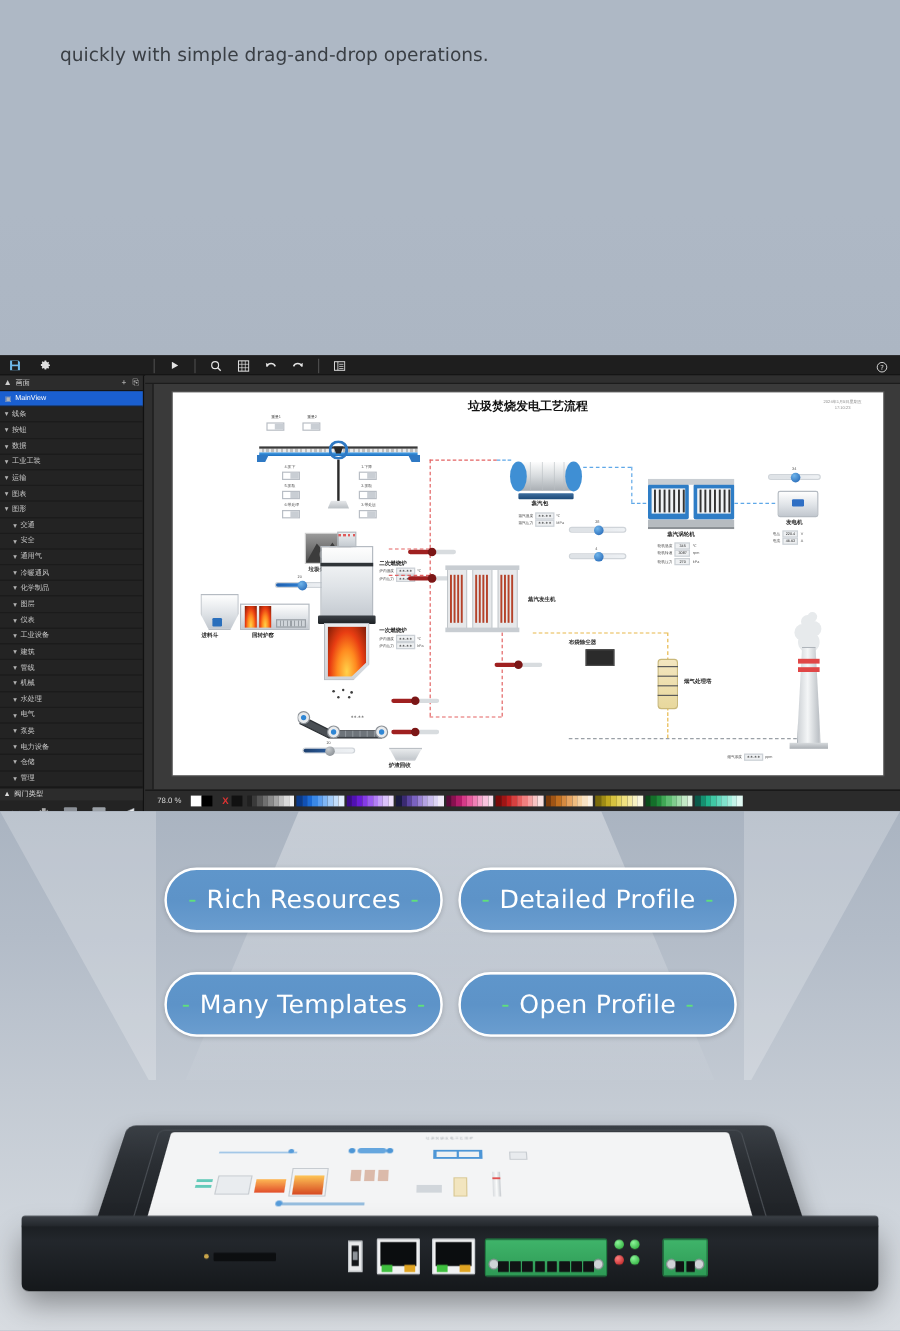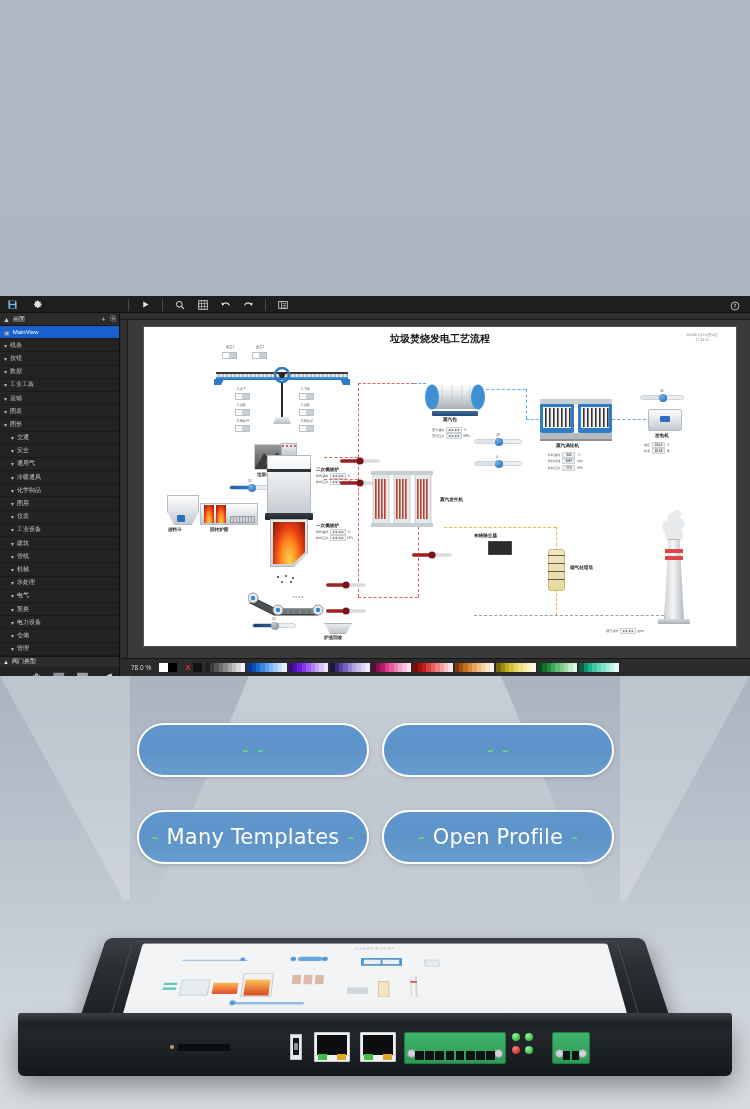--- a/index.html
+++ b/index.html
@@ -204,6 +204,7 @@
 
 <div class="hero">
   <div class="lead">
+    <span class="l2">quickly with simple drag-and-drop operations.</span>
   </div>
 </div>
 

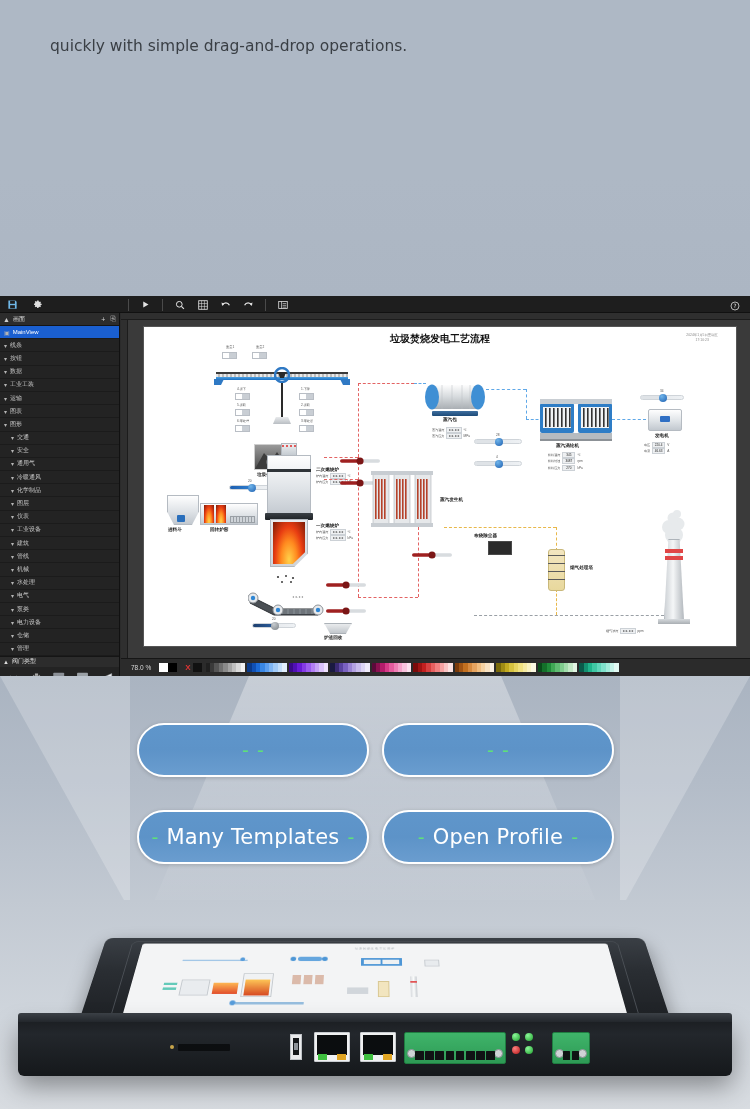--- a/index.html
+++ b/index.html
@@ -938,6 +938,7 @@
   <div class="btn-grid" id="feat-grid">
       <div class="featbtn" style="left: 137px; top: 47px; width: 232px;">
         <span class="g">-</span>
+        <span>Rich Resources</span>
         <span class="g">-</span>
       </div>
       <div class="featbtn" style="left: 382px; top: 47px; width: 232px;">

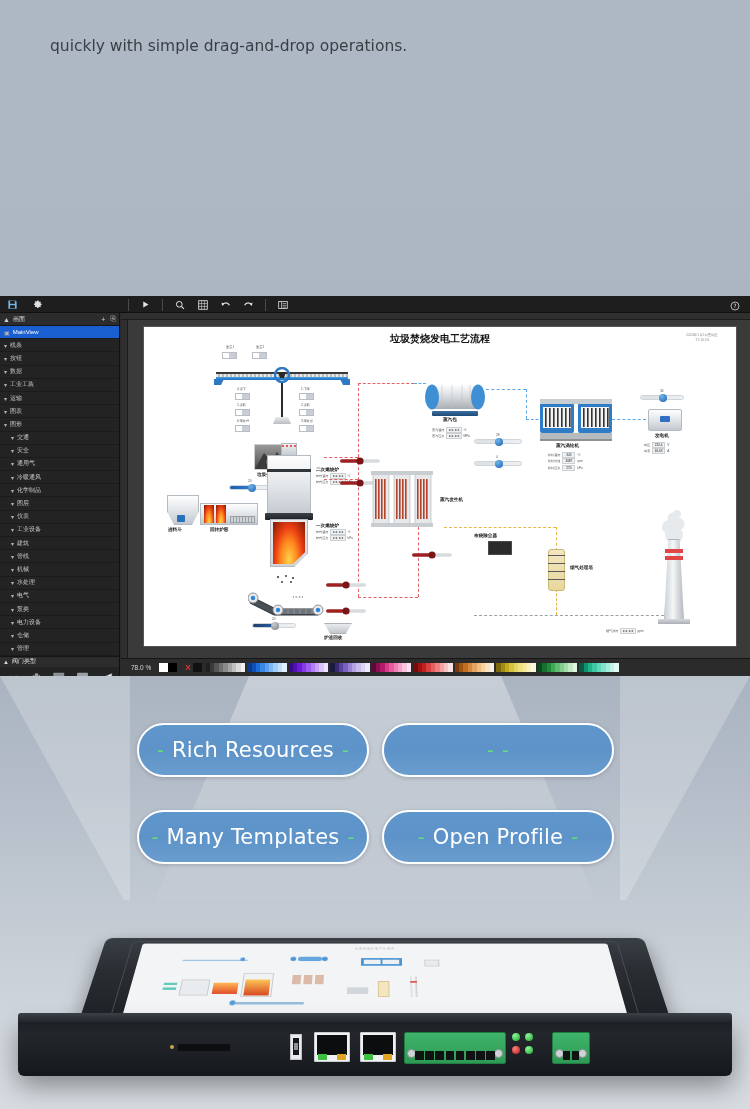--- a/index.html
+++ b/index.html
@@ -943,6 +943,7 @@
       </div>
       <div class="featbtn" style="left: 382px; top: 47px; width: 232px;">
         <span class="g">-</span>
+        <span>Detailed Profile</span>
         <span class="g">-</span>
       </div>
       <div class="featbtn" style="left: 137px; top: 134px; width: 232px;">

